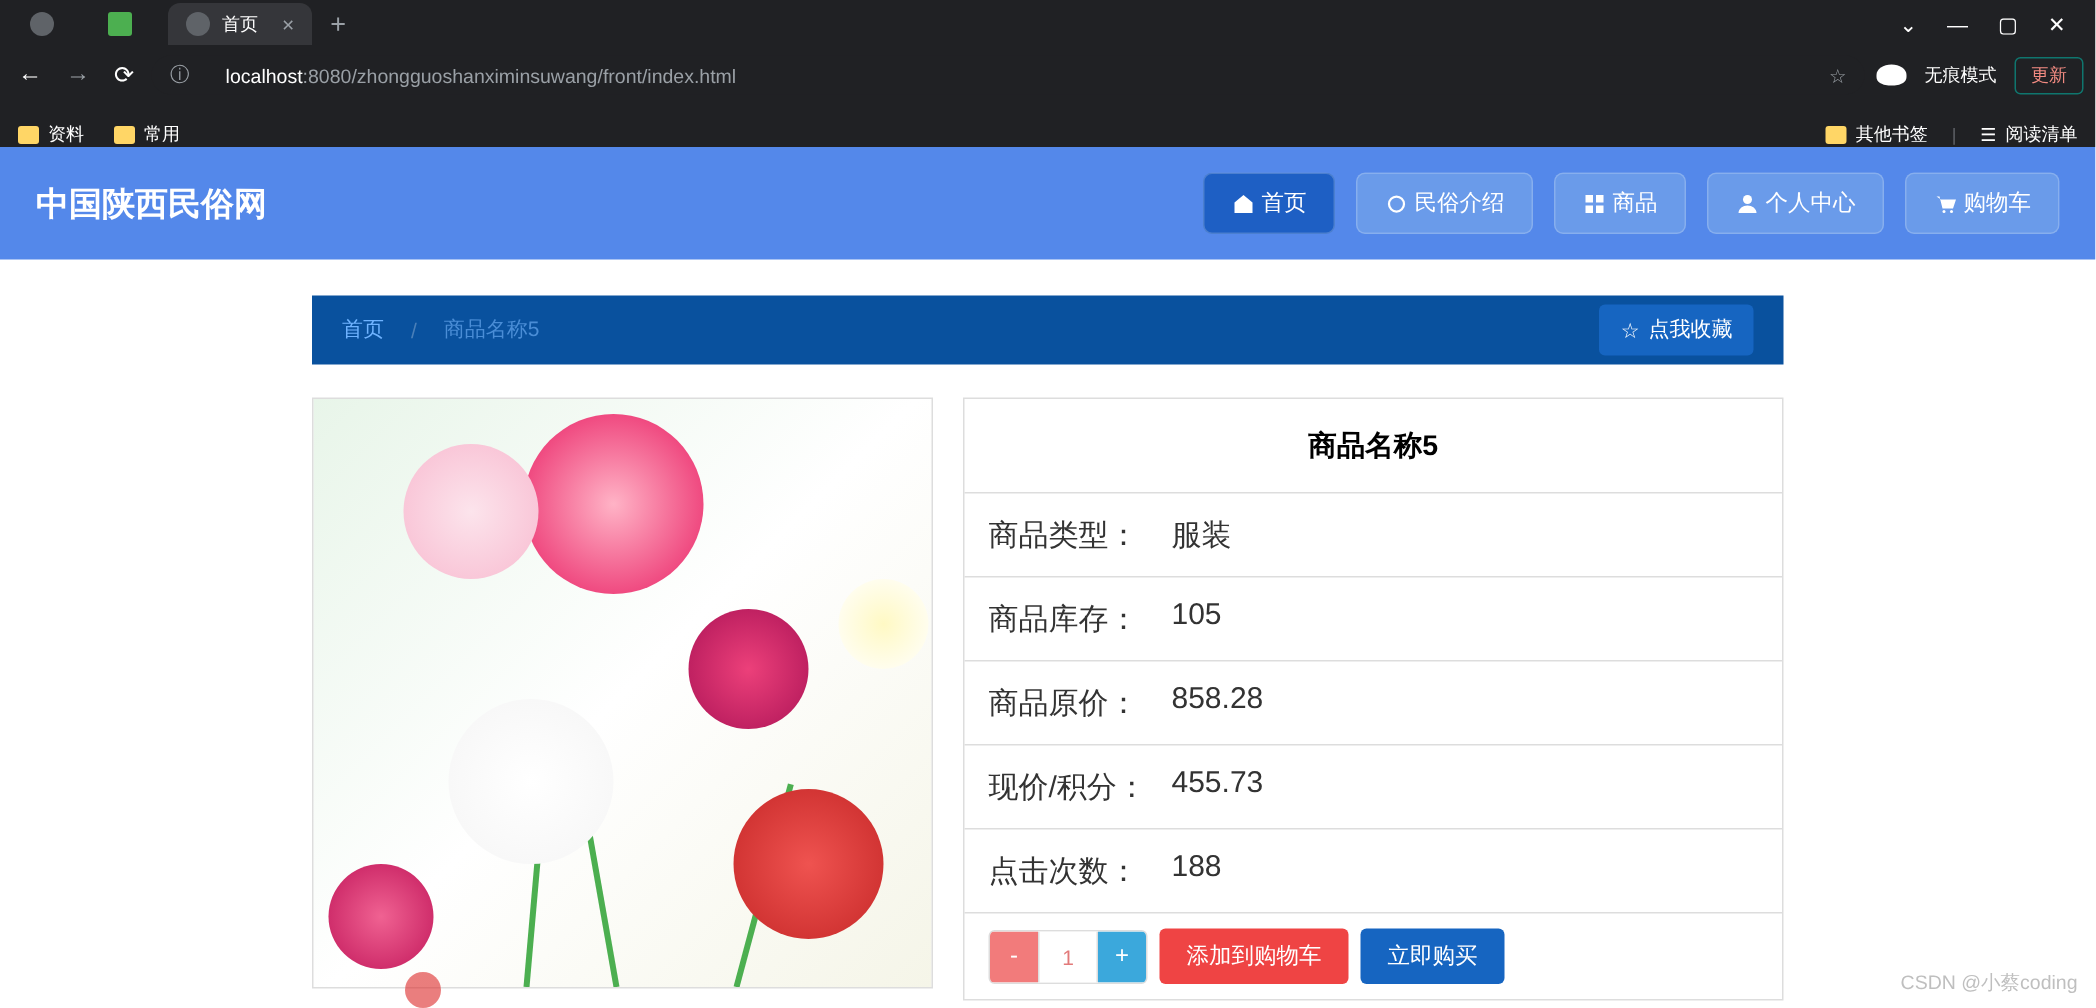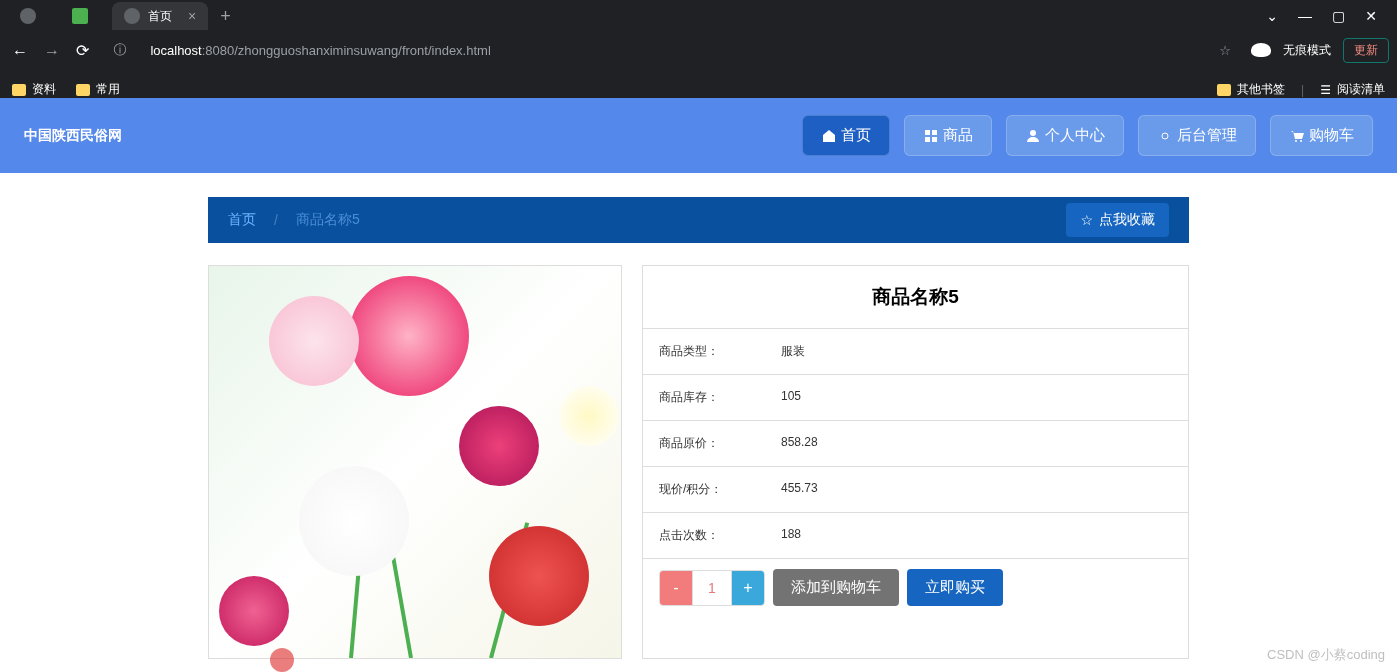--- a/index.html
+++ b/index.html
@@ -33,7 +33,7 @@
 
 
 .site-header { background: #5488ea; height: 75px; display: flex; align-items: center; padding: 0 24px; }
-.site-title { color: #fff; font-size: 14px; font-weight: bold; }
+.site-title { color: #fff; font-size: 22px; font-weight: bold; }
 .nav-menu { margin-left: auto; display: flex; gap: 14px; }
 .nav-item { background: #6a9bea; color: #fff; padding: 10px 18px; border-radius: 6px; font-size: 15px; display: flex; align-items: center; gap: 4px; cursor: pointer; border: 1px solid rgba(255,255,255,0.2); }
 .nav-item.active { background: #1e5fc4; }

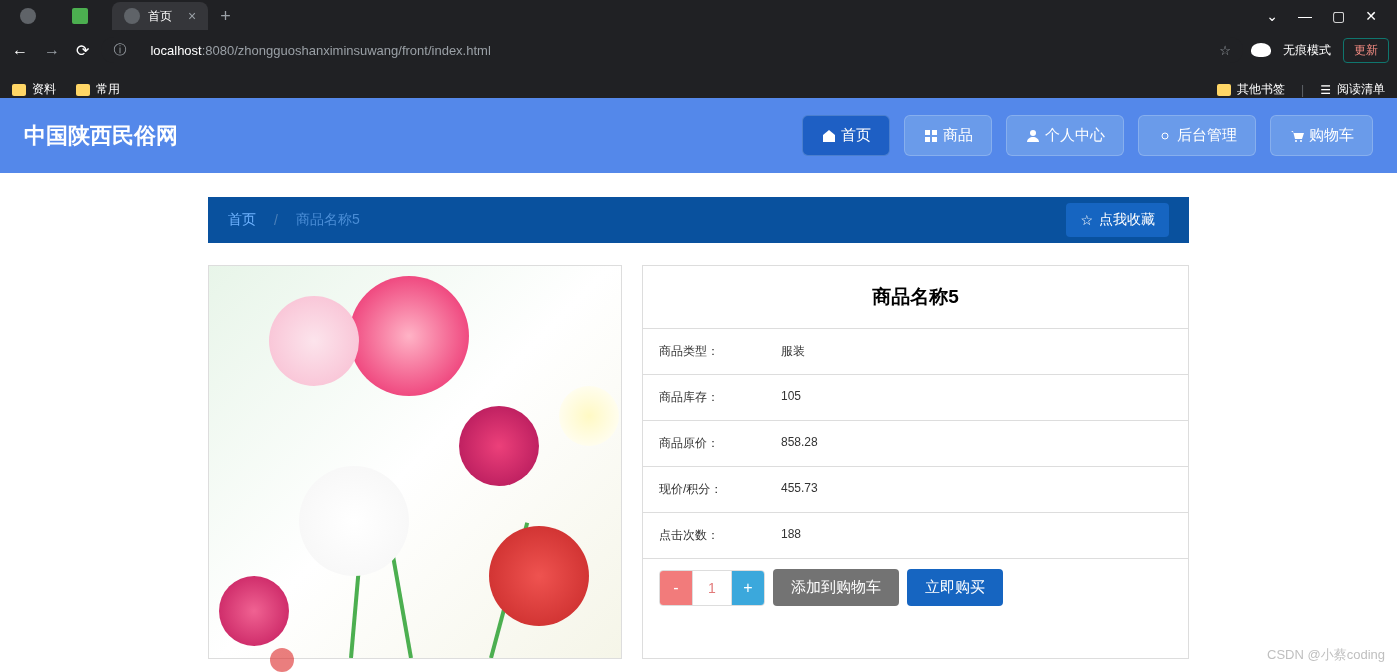--- a/index.html
+++ b/index.html
@@ -154,6 +154,12 @@
       </div>
     <div class="nav-item">
         <svg>
+          <circle cx="8" cy="8" r="5" fill="none" stroke="#fff" stroke-width="1.5"></circle>
+        </svg>
+        <span>民俗介绍</span>
+      </div>
+    <div class="nav-item">
+        <svg>
           <rect x="2" y="2" width="5" height="5"></rect>
           <rect x="9" y="2" width="5" height="5"></rect>
           <rect x="2" y="9" width="5" height="5"></rect>

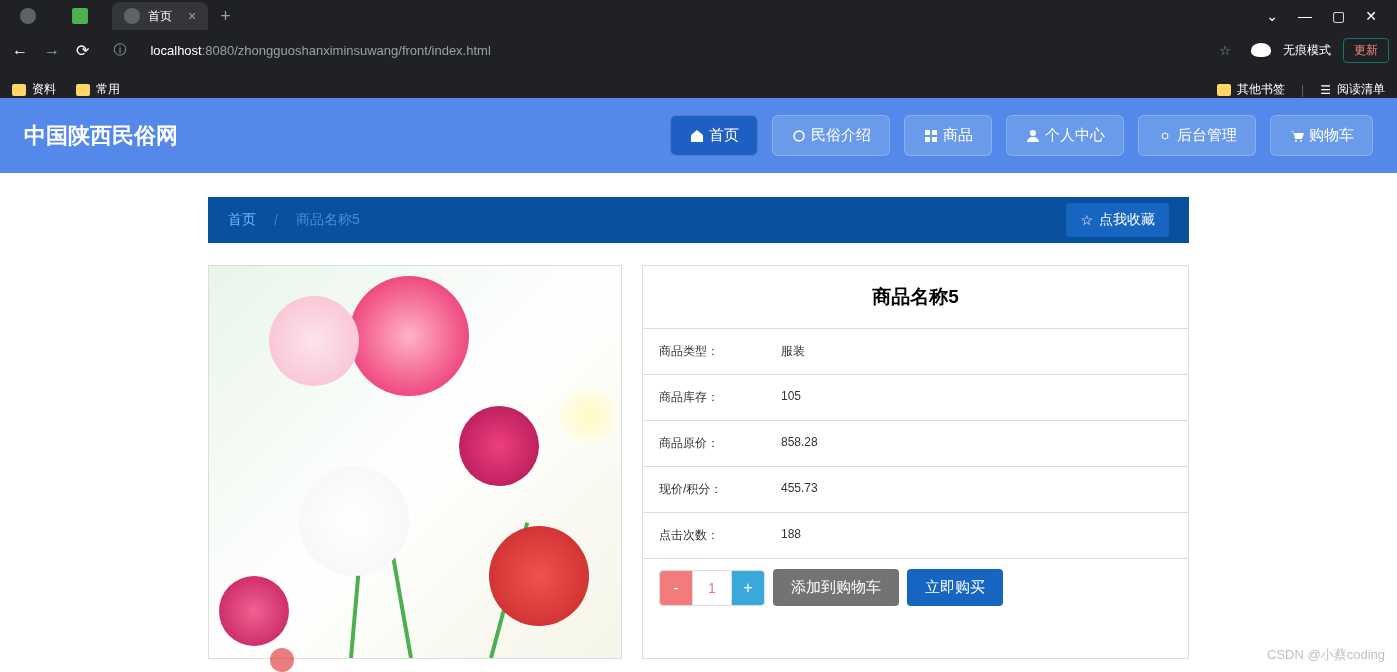--- a/index.html
+++ b/index.html
@@ -176,13 +176,6 @@
       </div>
     <div class="nav-item">
         <svg>
-          <circle cx="8" cy="8" r="3" fill="none" stroke="#fff"></circle>
-          <path d="M8 1v2M8 13v2M1 8h2M13 8h2"></path>
-        </svg>
-        <span>后台管理</span>
-      </div>
-    <div class="nav-item">
-        <svg>
           <path d="M2 3h2l2 8h7l2-6H5"></path>
           <circle cx="7" cy="13" r="1"></circle>
           <circle cx="12" cy="13" r="1"></circle>

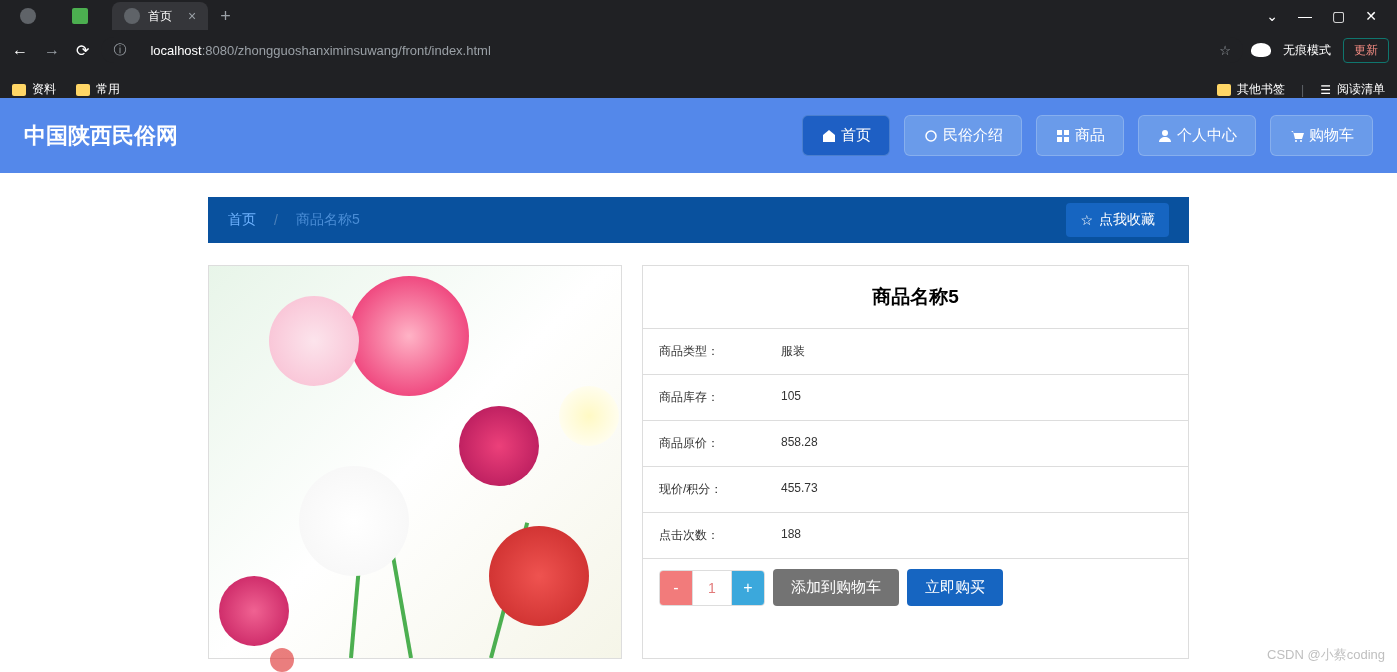--- a/index.html
+++ b/index.html
@@ -64,7 +64,7 @@
 
 .product-info { flex: 1; border: 1px solid #ddd; }
 .product-title { text-align: center; font-size: 19px; font-weight: bold; padding: 18px; border-bottom: 1px solid #ddd; }
-.info-row { display: flex; padding: 14px 16px; border-bottom: 1px solid #ddd; font-size: 12px; }
+.info-row { display: flex; padding: 14px 16px; border-bottom: 1px solid #ddd; font-size: 20px; }
 .info-label { width: 122px; color: #333; }
 .info-value { color: #333; }
 .action-row { padding: 10px 16px; display: flex; gap: 8px; align-items: center; }

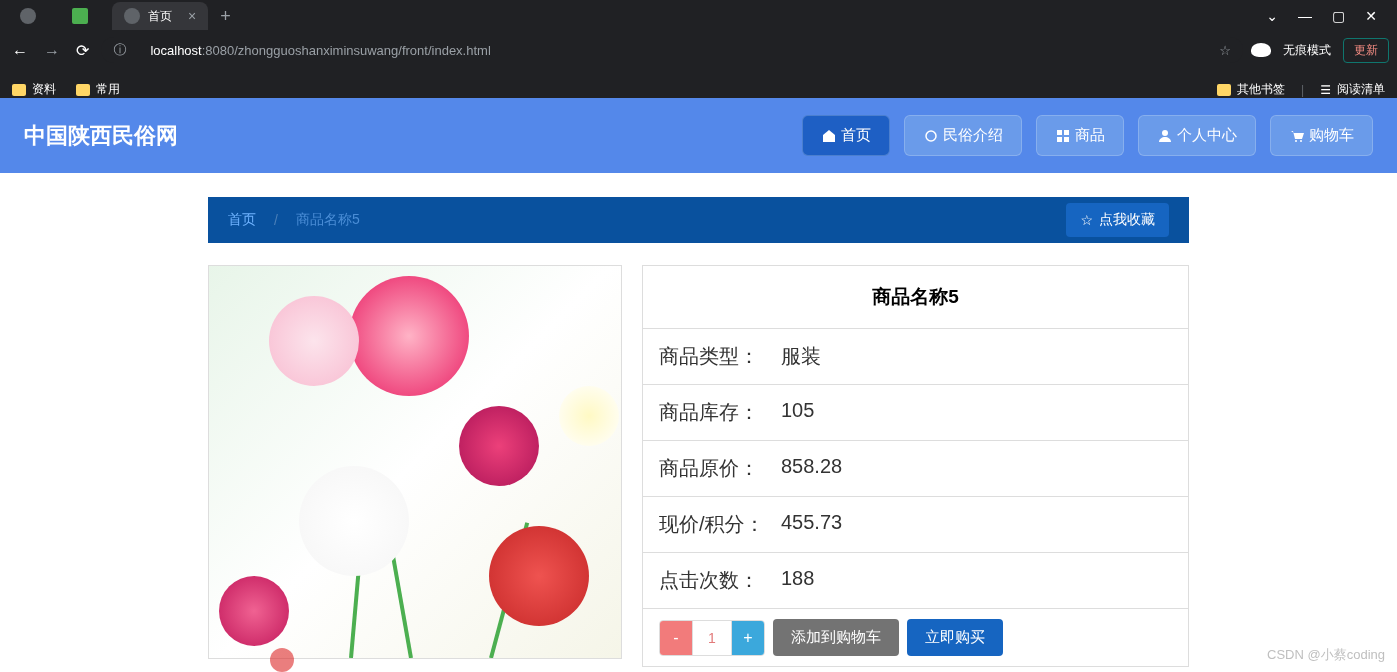--- a/index.html
+++ b/index.html
@@ -73,7 +73,7 @@
 .qty-minus { background: #f27b7b; }
 .qty-plus { background: #3ba8dc; }
 .qty-input { width: 40px; text-align: center; border: none; border-left: 1px solid #ddd; border-right: 1px solid #ddd; font-size: 14px; color: #e27a7a; }
-.btn-cart { background: #737373; color: #fff; border: none; padding: 9px 18px; border-radius: 4px; font-size: 15px; cursor: pointer; }
+.btn-cart { background: #ef4444; color: #fff; border: none; padding: 9px 18px; border-radius: 4px; font-size: 15px; cursor: pointer; }
 .btn-buy { background: #1665c1; color: #fff; border: none; padding: 9px 18px; border-radius: 4px; font-size: 15px; cursor: pointer; text-align: center; }
 
 .watermark { position: fixed; bottom: 8px; right: 12px; color: #bfbfbf; font-size: 13px; }

